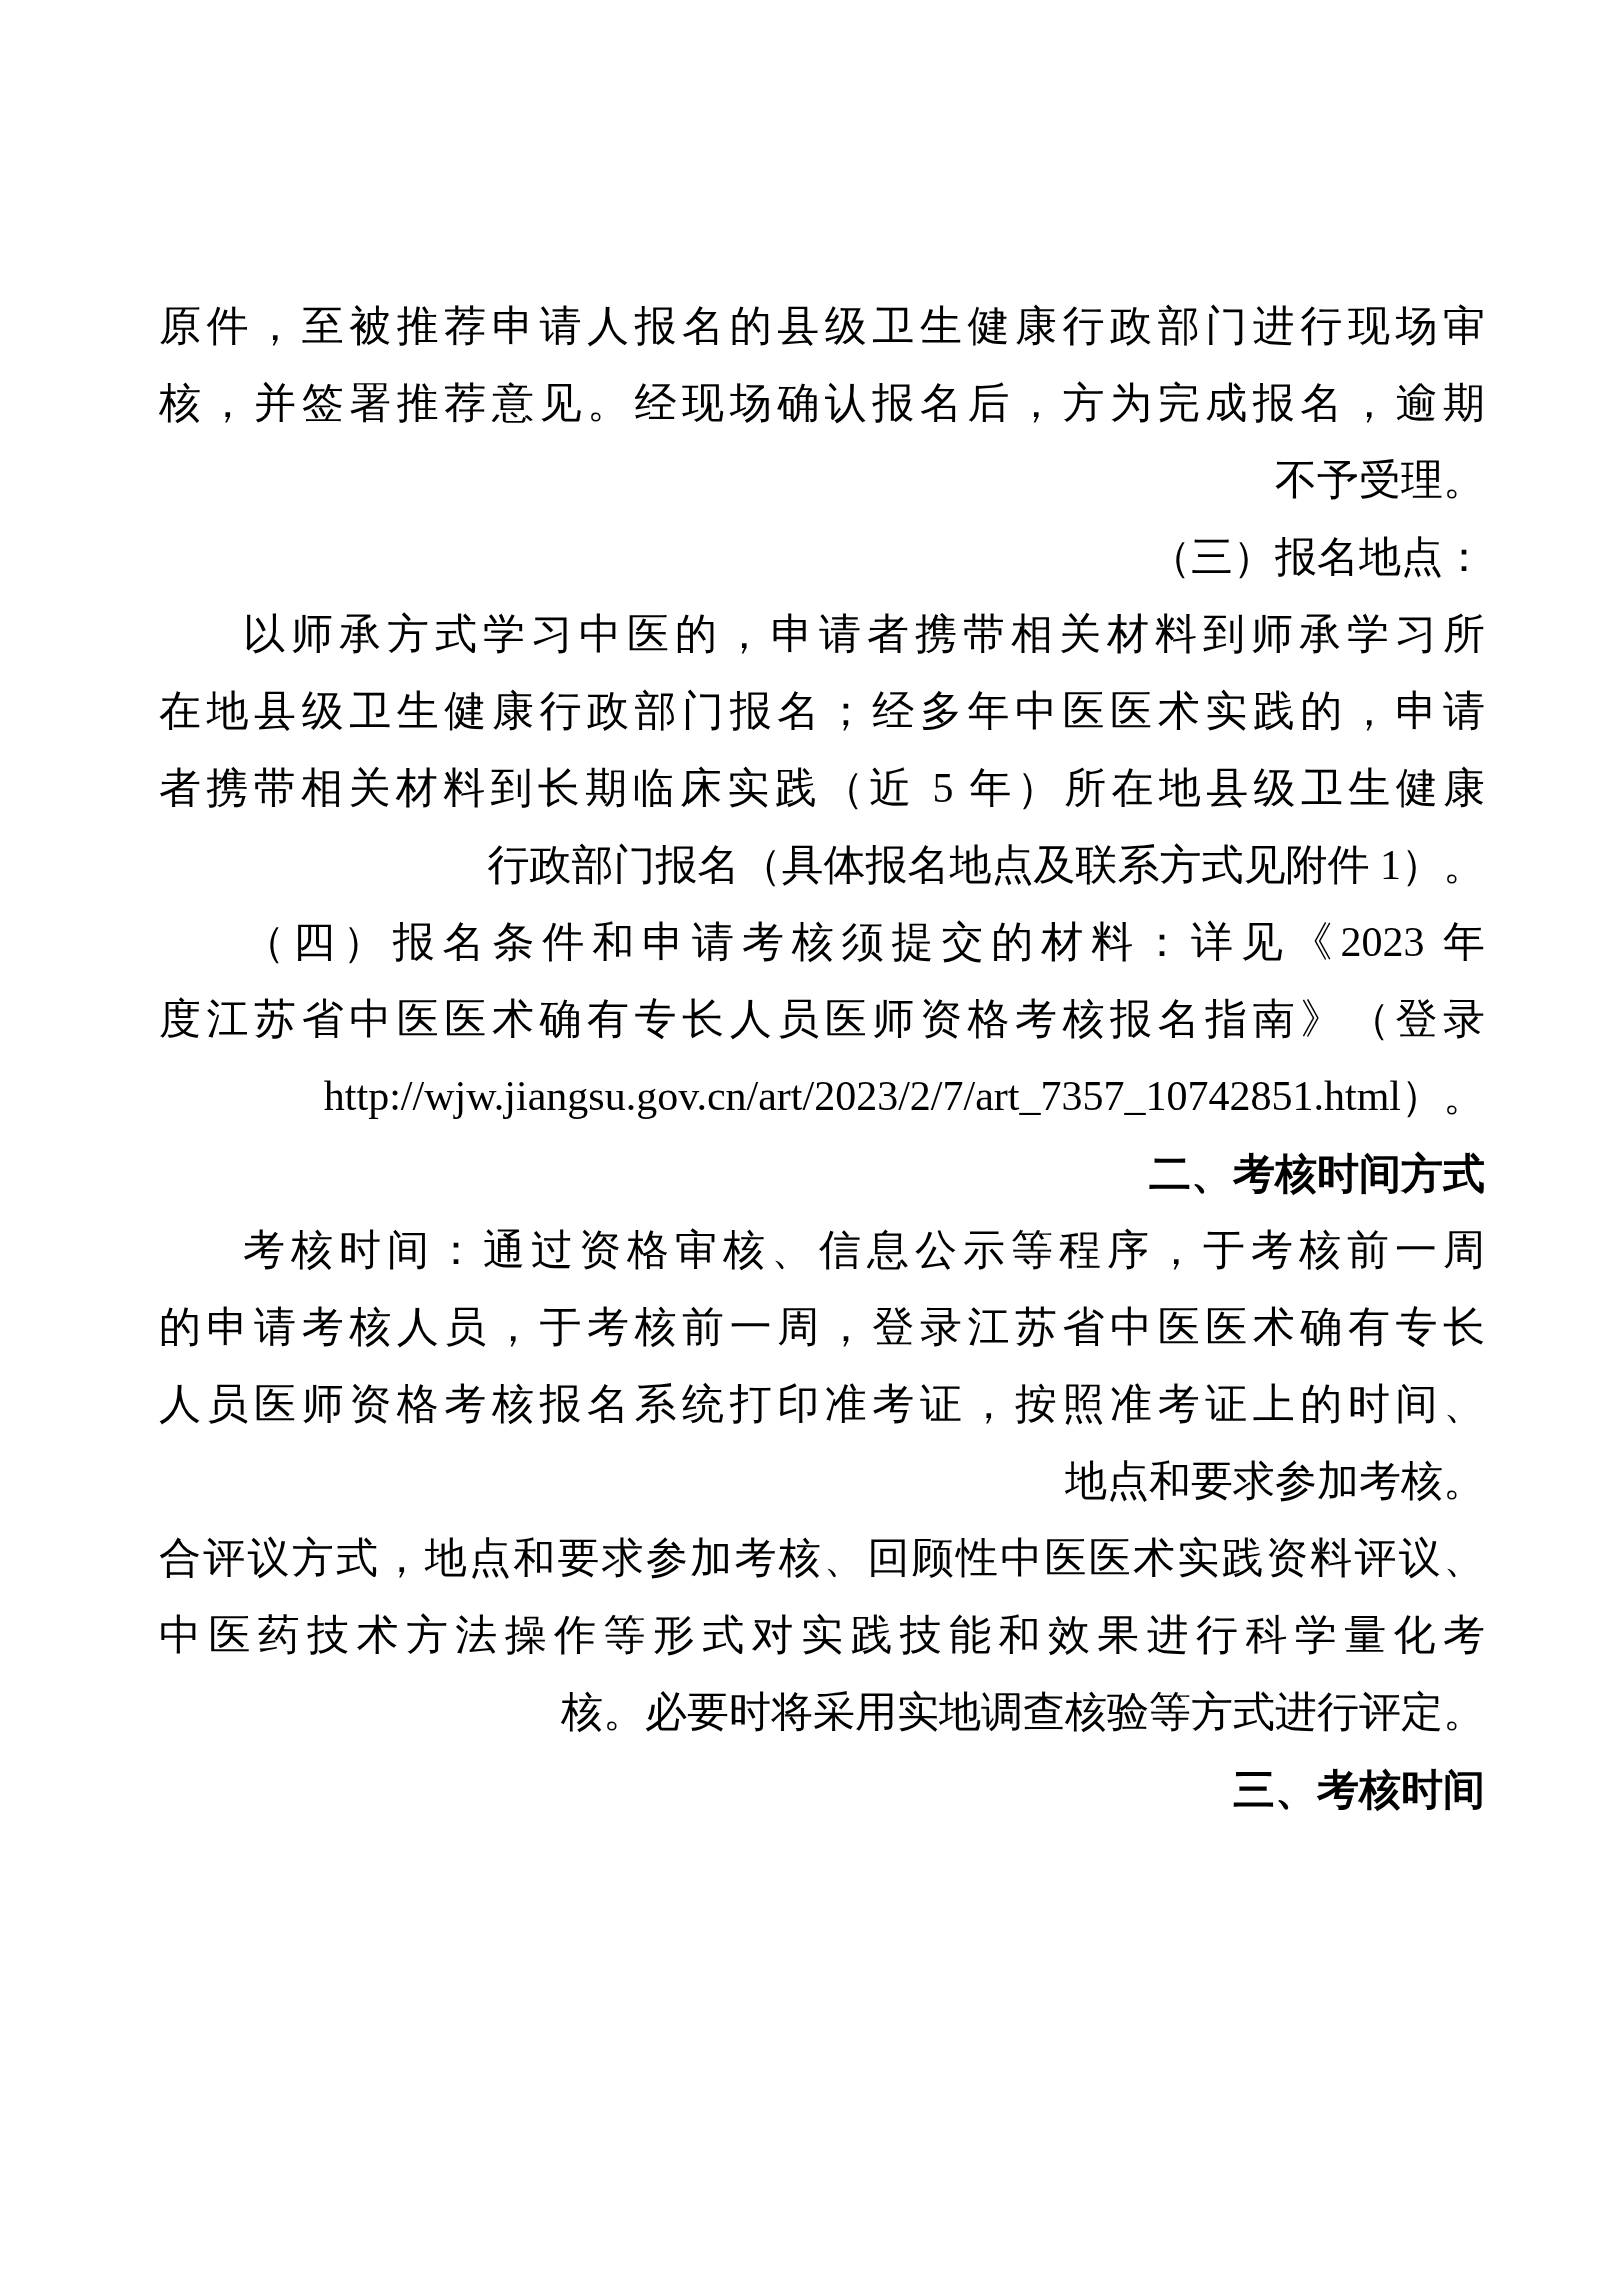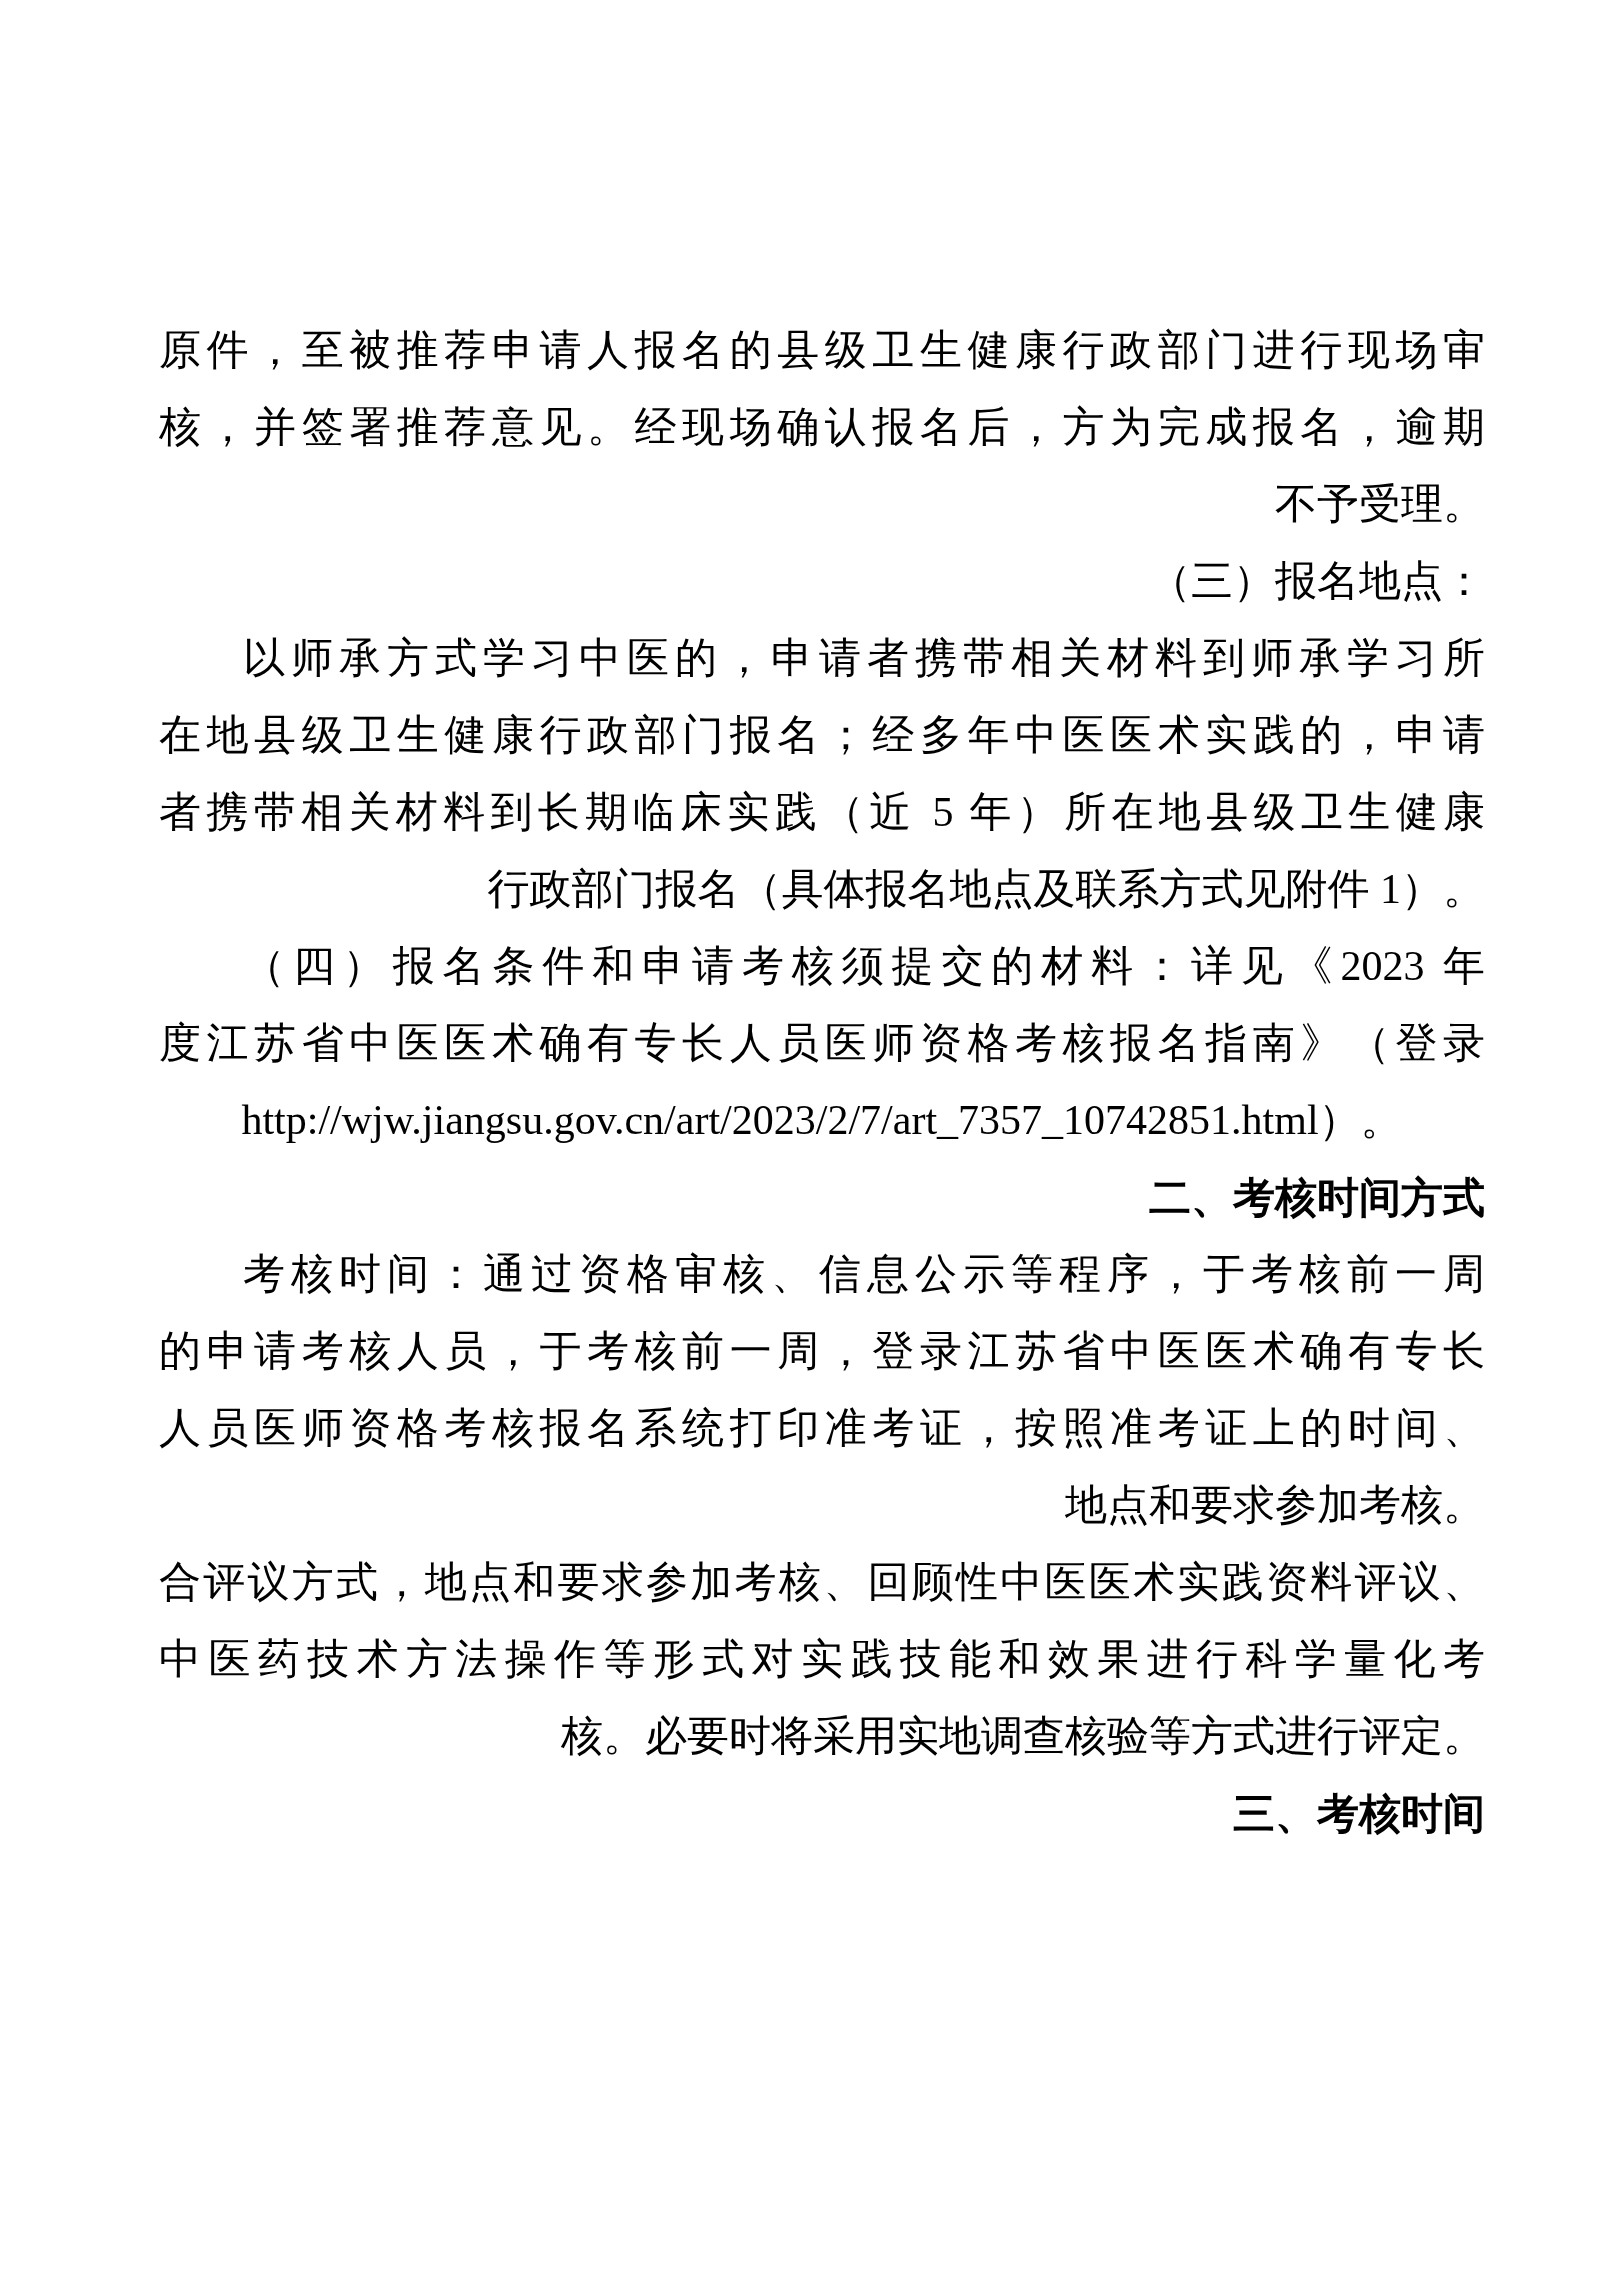--- a/index.html
+++ b/index.html
@@ -17,7 +17,7 @@
   .text-block {
     position: absolute;
     left: 159px;
-    top: 312px;
+    top: 288px;
     width: 1326px;
   }
   .line {

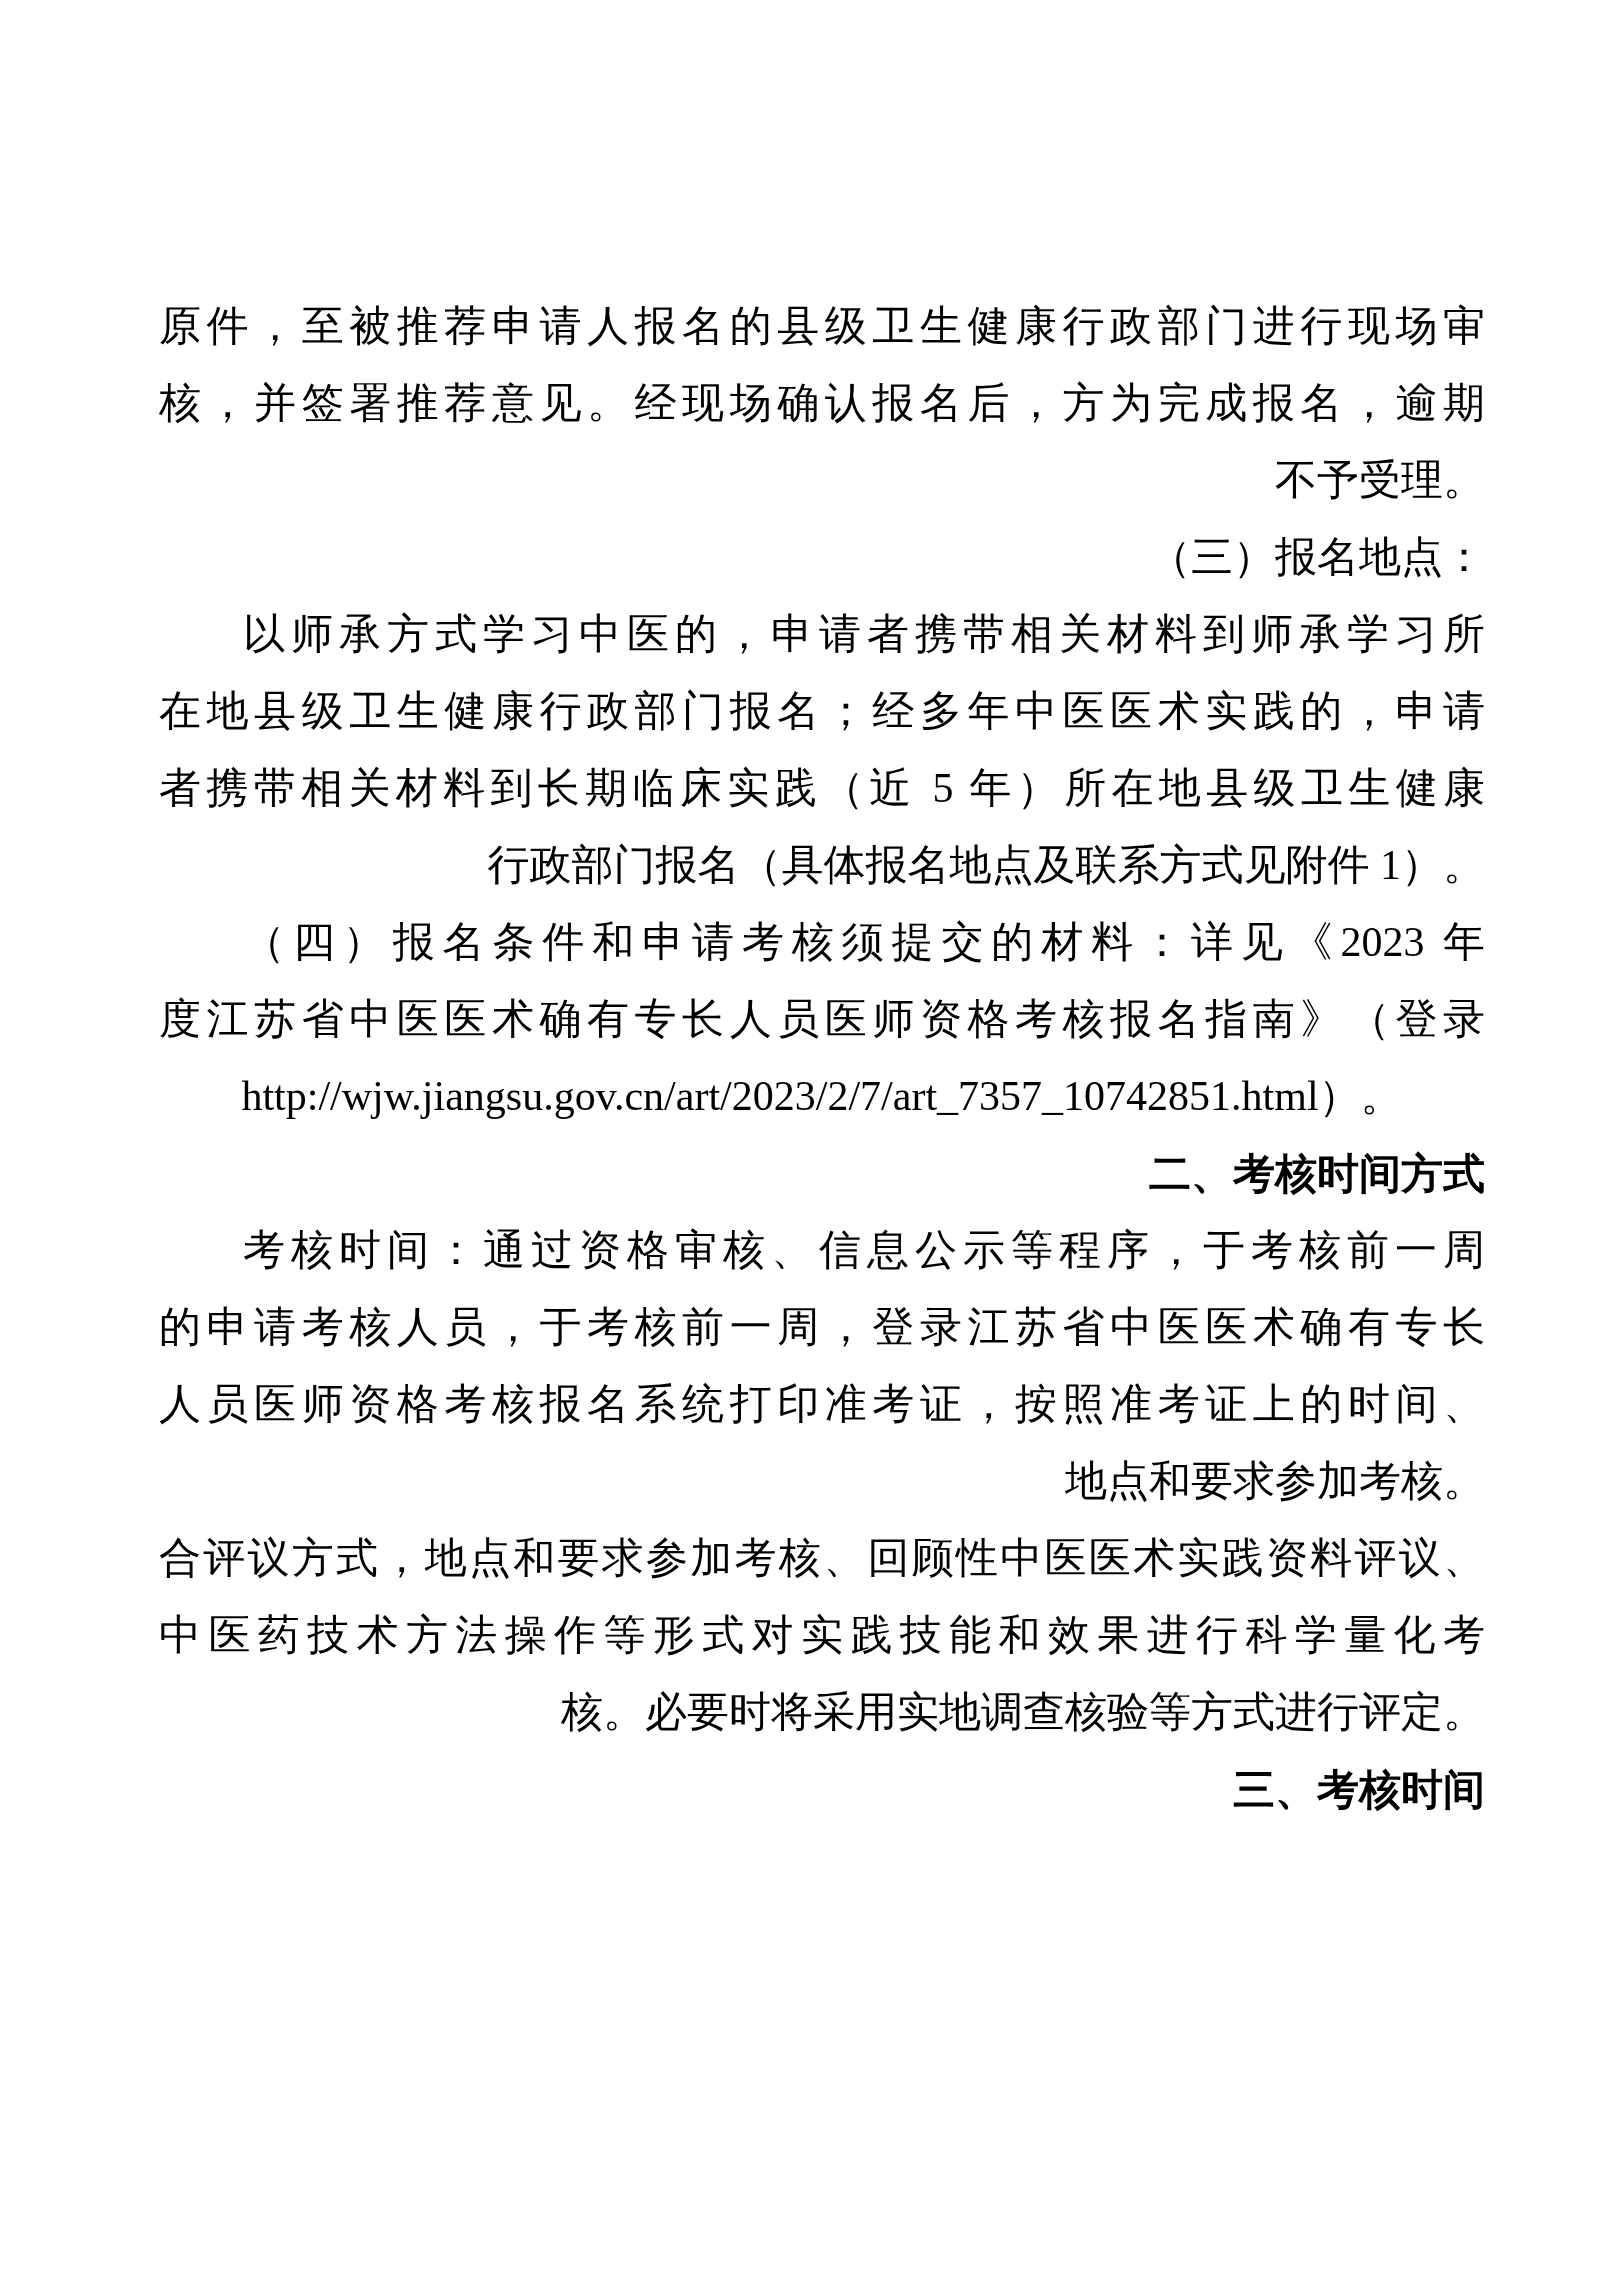--- a/index.html
+++ b/index.html
@@ -45,7 +45,7 @@
   }
   
   .url {
-    text-align: center;
+    text-align: right;
   }
 </style>
 </head>

